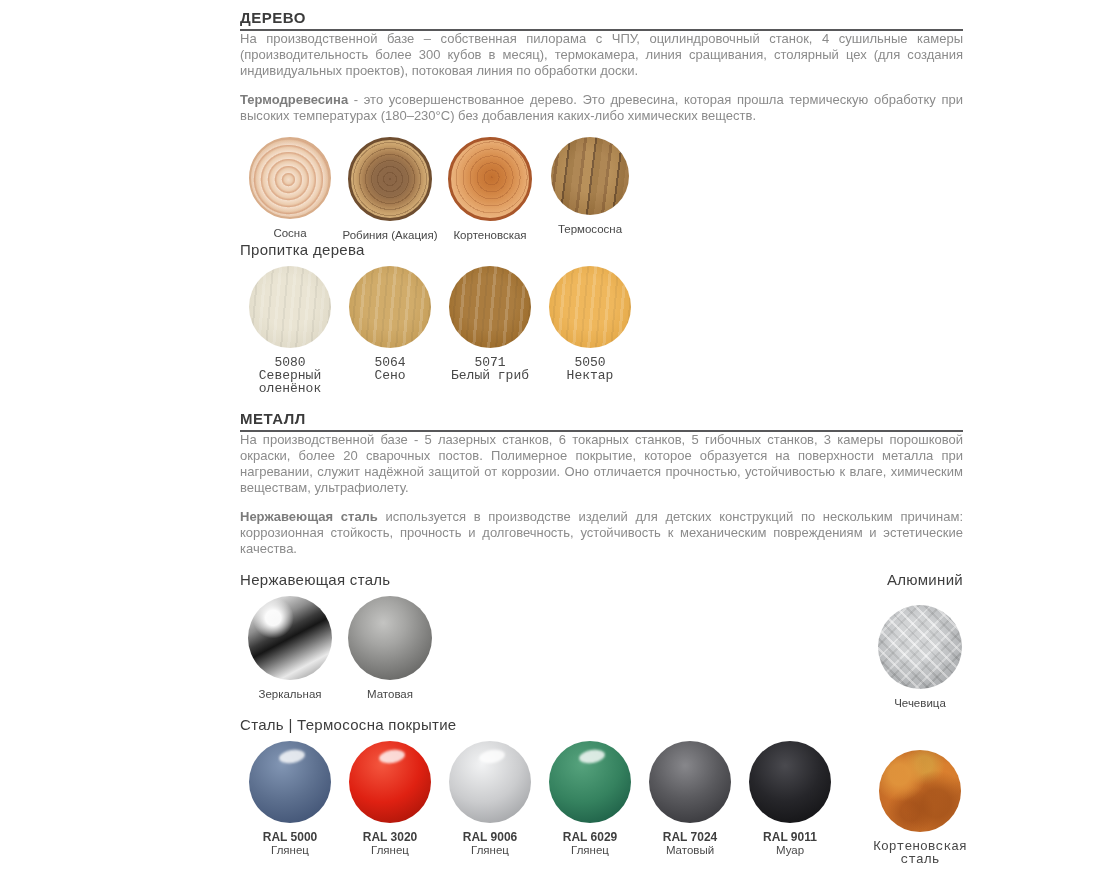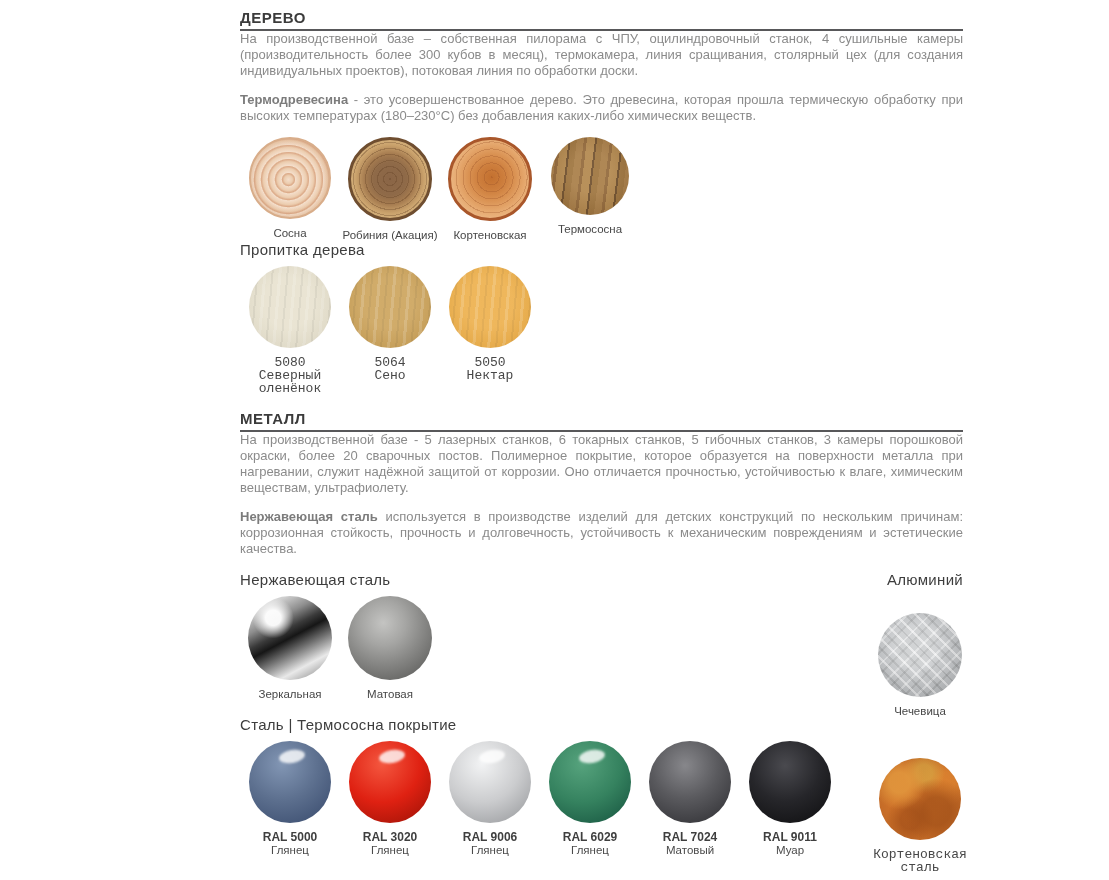--- a/index.html
+++ b/index.html
@@ -149,6 +149,10 @@
       <div class="cap2"><span class="code">5064</span><span>Сено</span></div>
     </div>
     <div class="cell">
+      <div class="circle c82 imp-tex" style="background-color: rgb(156, 103, 32);"></div>
+      <div class="cap2"><span class="code">5071</span><span>Белый гриб</span></div>
+    </div>
+    <div class="cell">
       <div class="circle c82 imp-tex" style="background-color: rgb(236, 171, 65);"></div>
       <div class="cap2"><span class="code">5050</span><span>Нектар</span></div>
     </div>

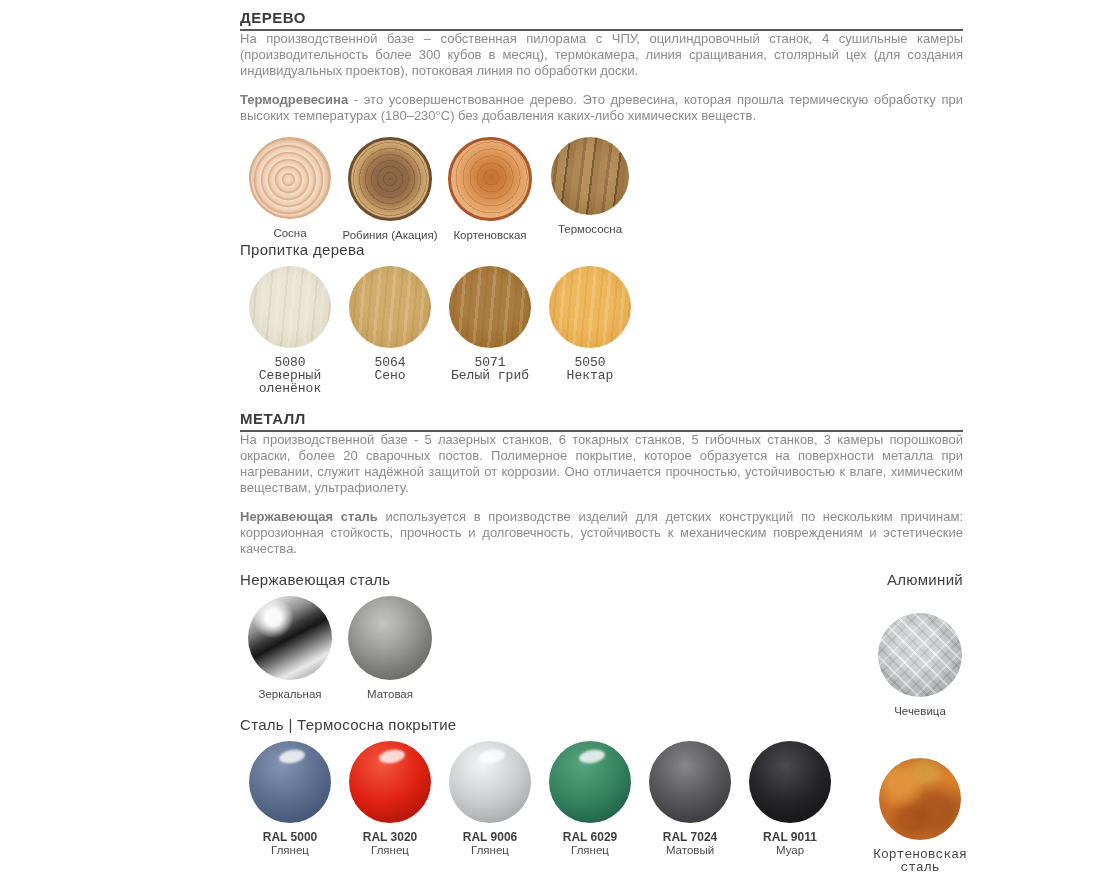--- a/index.html
+++ b/index.html
@@ -21,7 +21,7 @@
 
   .swatch-row{display:flex;position:relative;}
   .cell{width:100px;display:flex;flex-direction:column;align-items:center;}
-  .cell-right{position:absolute;right:-7px;top:17px;justify-content:center;}
+  .cell-right{position:absolute;right:-7px;top:9px;justify-content:center;}
   .cap{margin-top:8px;font-size:11.5px;line-height:12px;color:#474747;
     text-align:center;white-space:nowrap;}
   .cap2{margin-top:8px;font-size:13px;line-height:13px;color:#474747;

